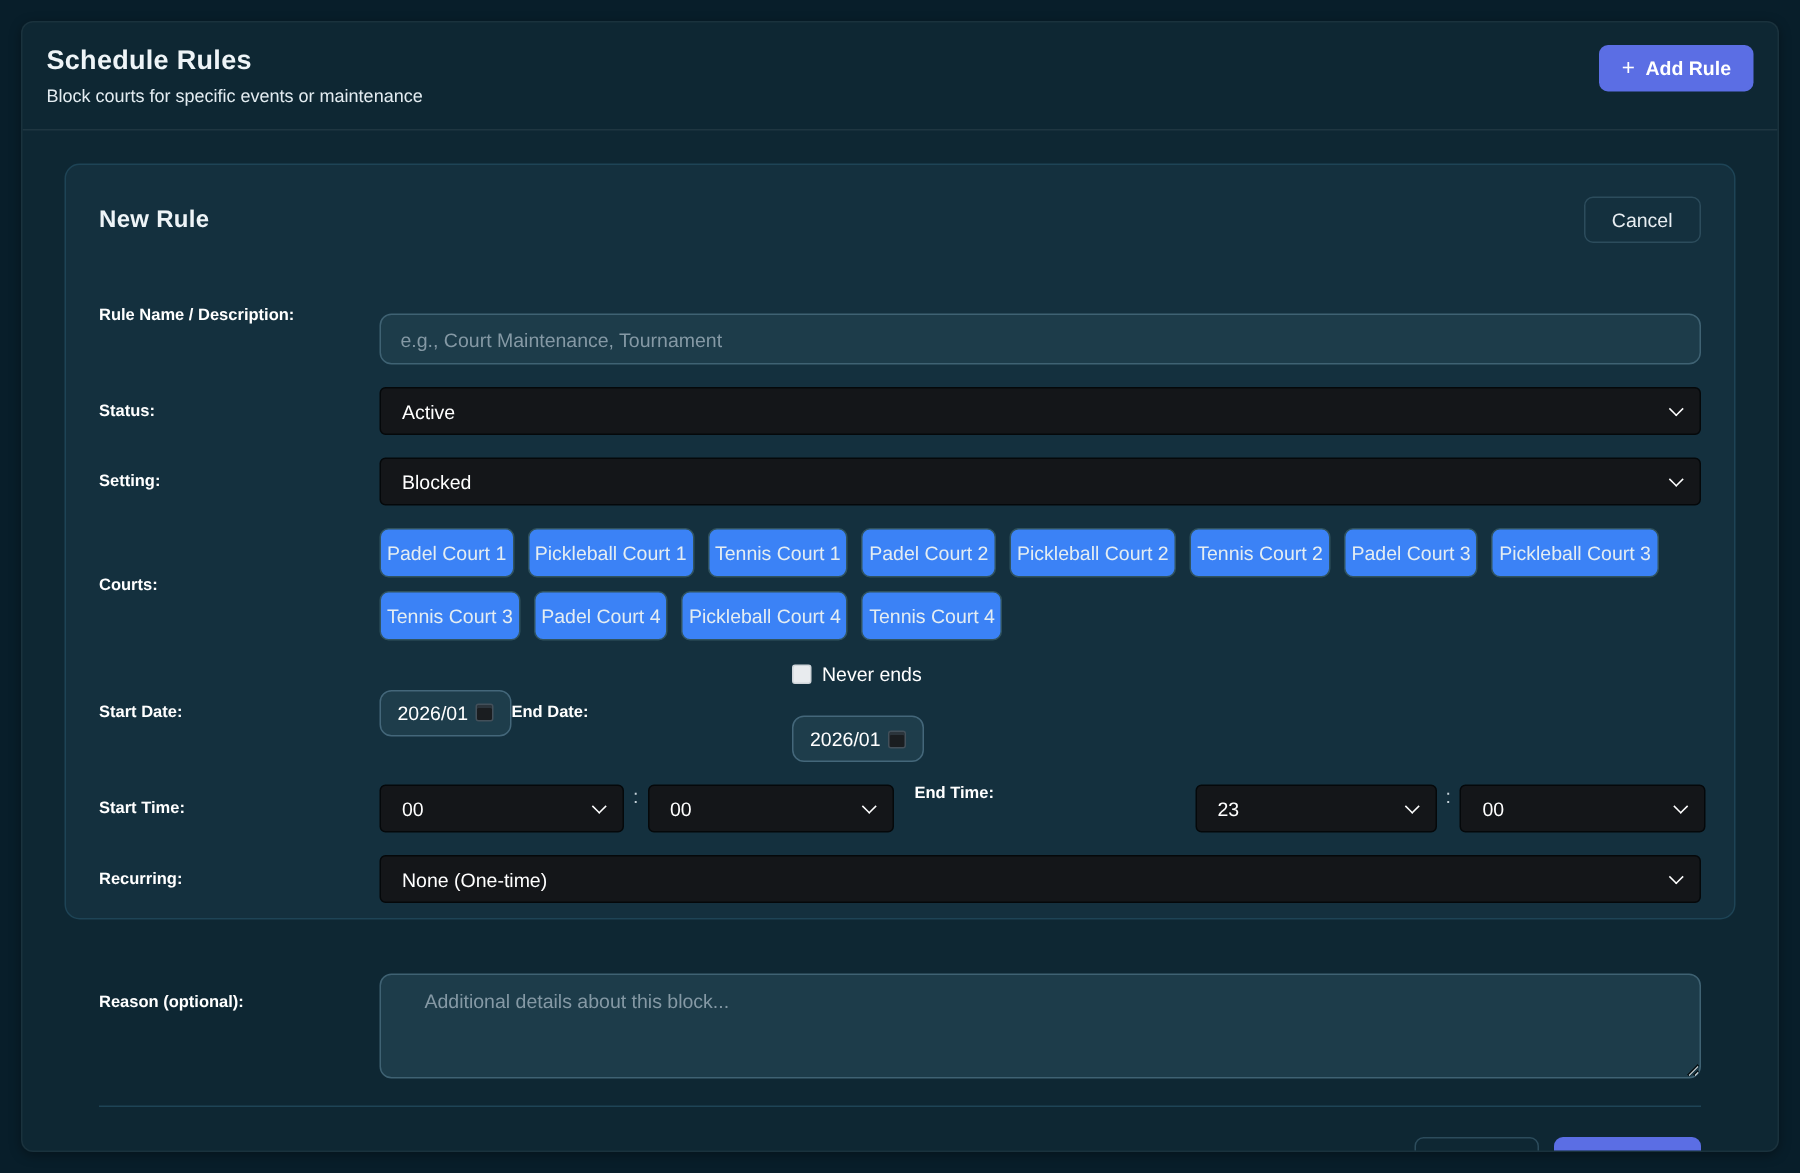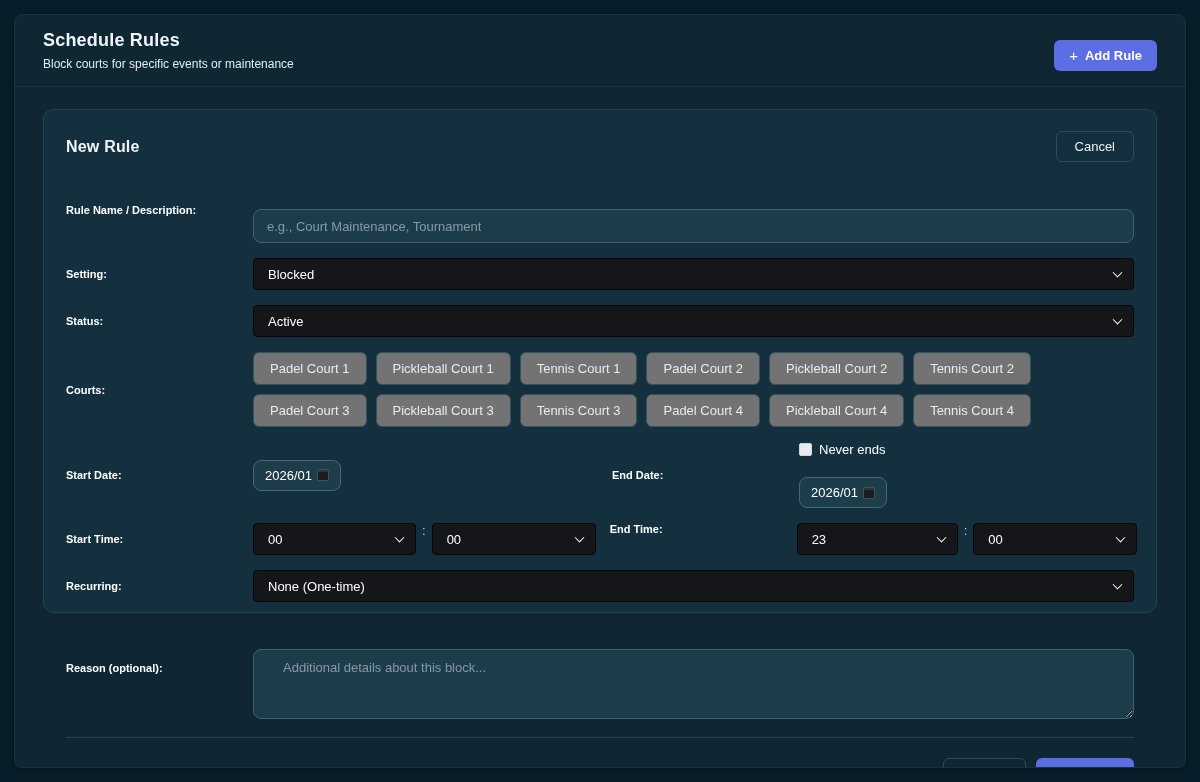--- a/index.html
+++ b/index.html
@@ -23,8 +23,8 @@
   .panel-header {
     display: flex;
     justify-content: space-between;
-    align-items: flex-end;
-    padding: 15px 28px;
+    align-items: flex-start;
+    padding: 15px 16px;
     border-bottom: 1px solid rgba(255,255,255,0.07);
   }
   .page-title { font-size: 18px; font-weight: bold; letter-spacing: .2px; }

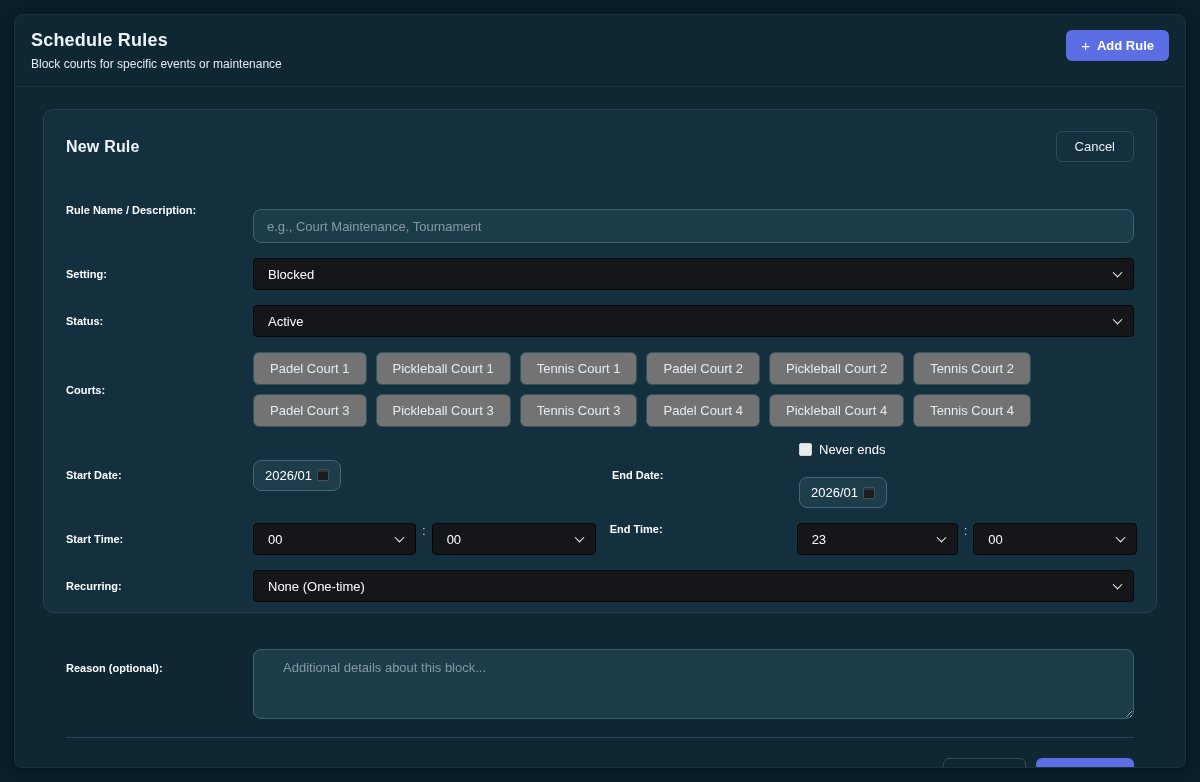--- a/index.html
+++ b/index.html
@@ -208,17 +208,17 @@
     </div>
 
     <div class="frow">
+      <div class="flabel">Status:</div>
+      <div class="dselect">
+        <span>Active</span>
+        <span class="chev"></span>
+      </div>
+    </div>
+
+    <div class="frow">
       <div class="flabel">Setting:</div>
       <div class="dselect">
         <span>Blocked</span>
-        <span class="chev"></span>
-      </div>
-    </div>
-
-    <div class="frow">
-      <div class="flabel">Status:</div>
-      <div class="dselect">
-        <span>Active</span>
         <span class="chev"></span>
       </div>
     </div>

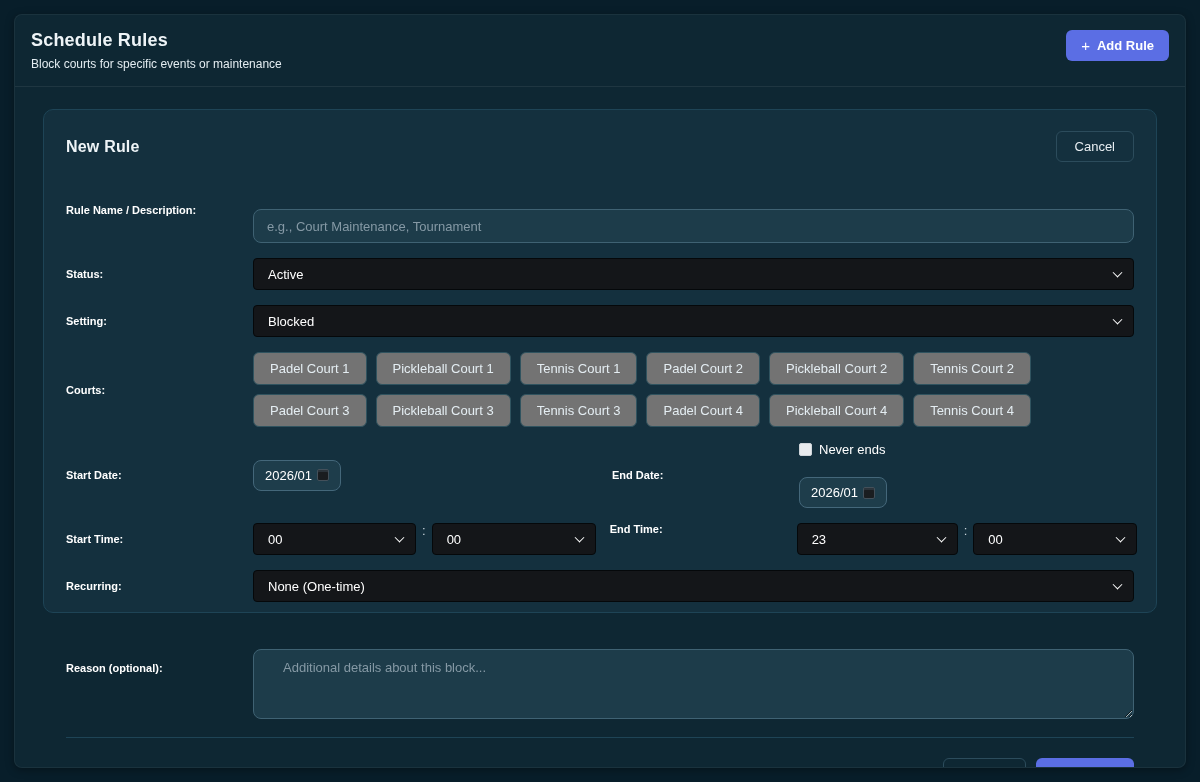--- a/index.html
+++ b/index.html
@@ -118,13 +118,13 @@
   
   .courts-wrap { display: flex; flex-wrap: wrap; gap: 9px; }
   .court-btn {
-    background: #737373;
+    background: #3b82f6;
     border: 1px solid #30535f;
     border-radius: 6px;
     color: #e4edf2;
     font-size: 13px;
     font-family: inherit;
-    padding: 8px 16px;
+    padding: 8px 4px;
     cursor: pointer;
   }
   

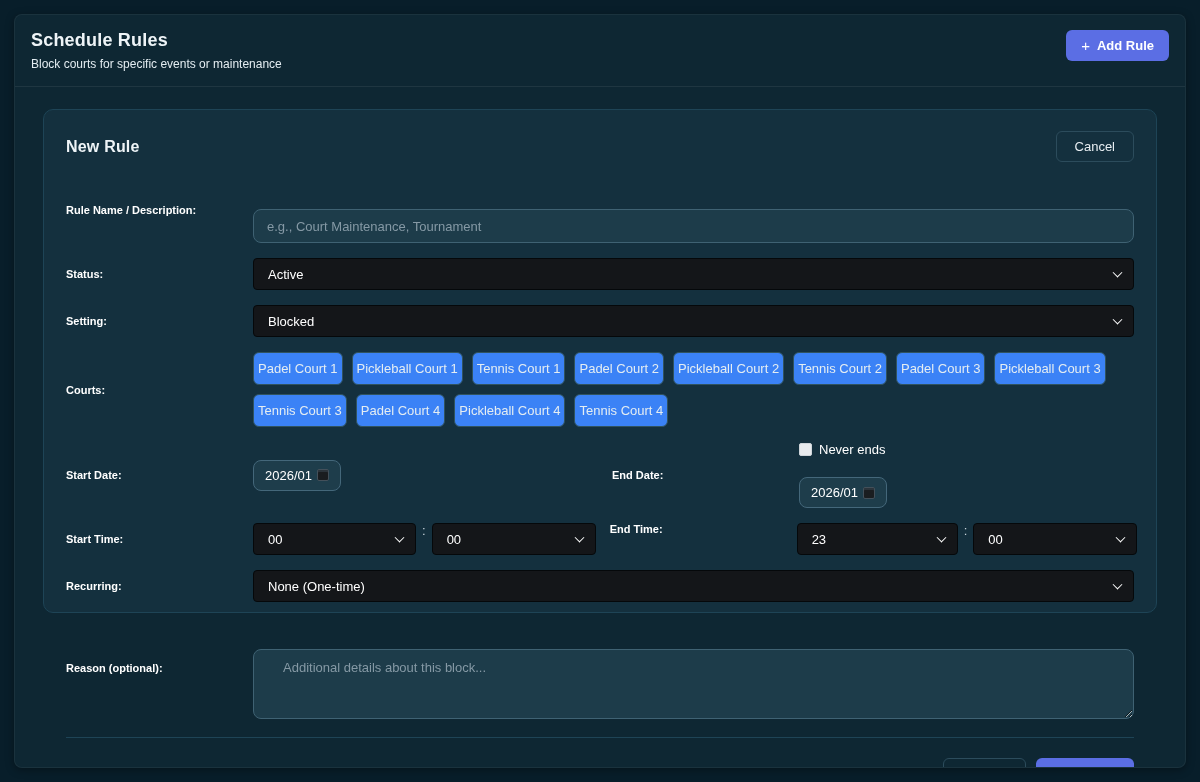--- a/index.html
+++ b/index.html
@@ -150,7 +150,7 @@
     box-shadow: inset 0 2px 0 #2b343b;
     flex: 0 0 auto;
   }
-  .end-date-label { margin-left: 271px; width: 187px; }
+  .end-date-label { width: 187px; }
   .end-date-group { display: flex; flex-direction: column; gap: 20px; align-items: flex-start; }
   .checkbox-row { display: flex; align-items: center; gap: 7px; font-size: 13px; color: #fff; cursor: pointer; }
   .checkbox {

